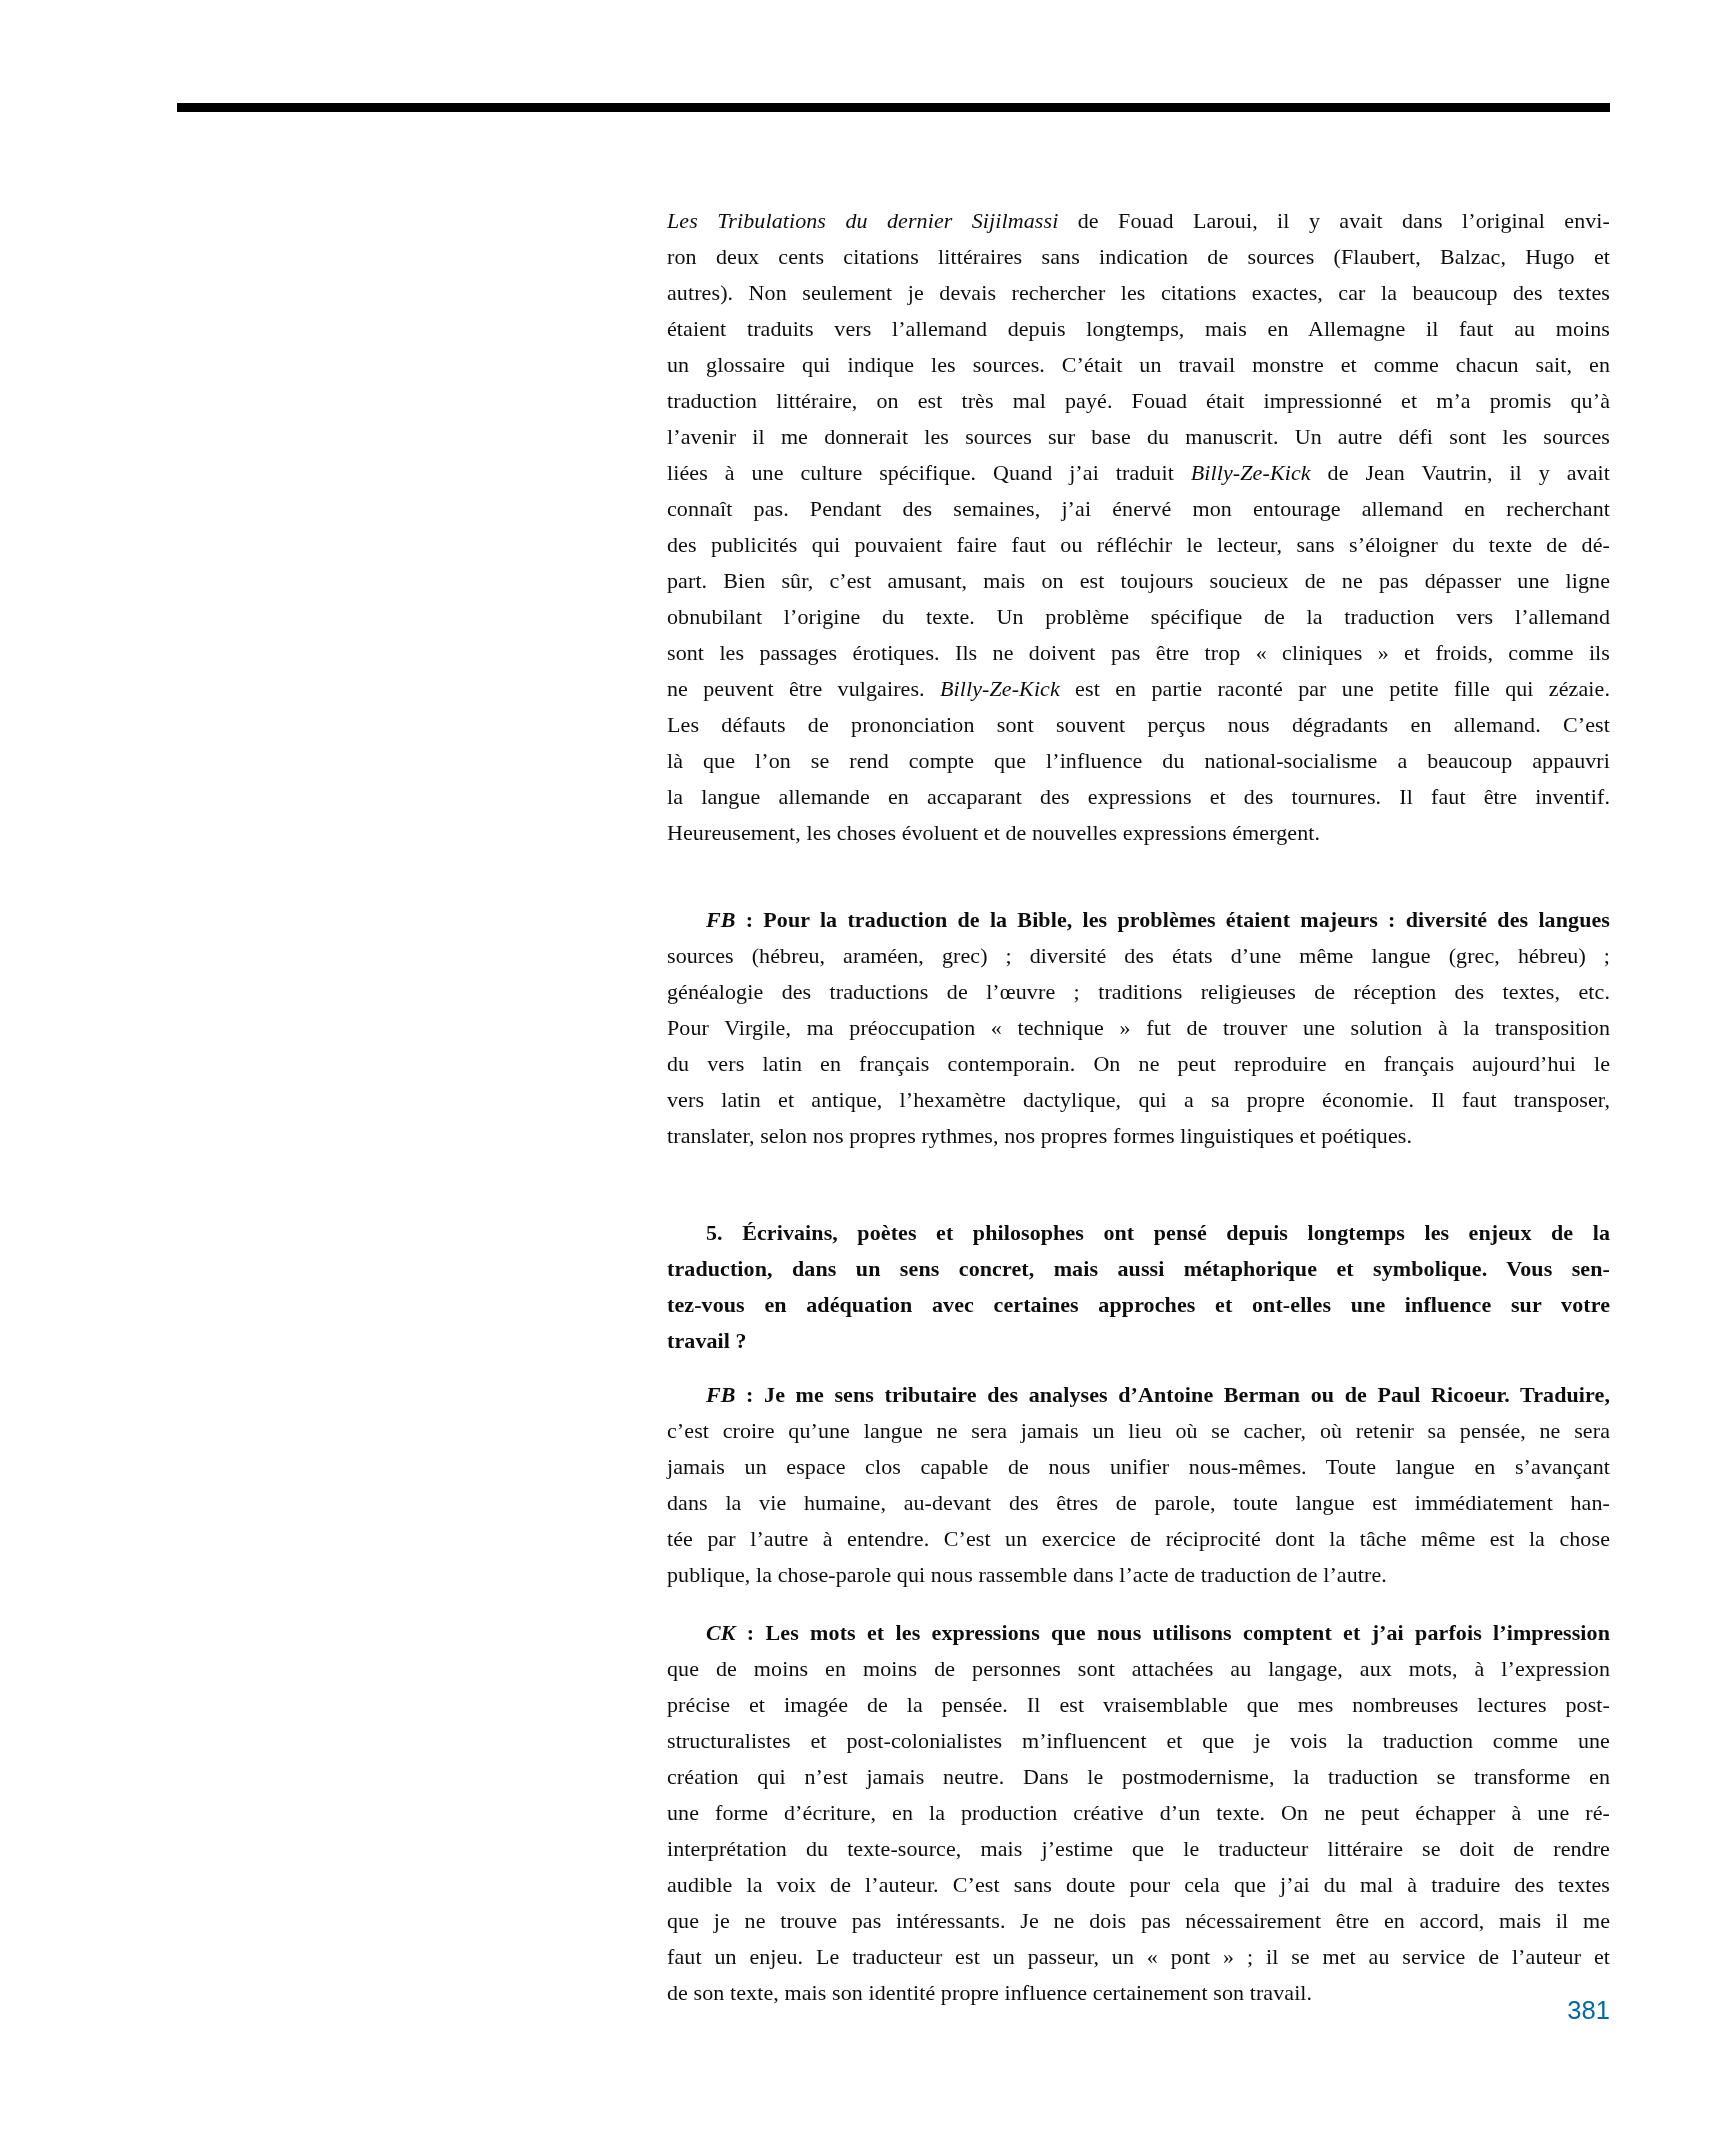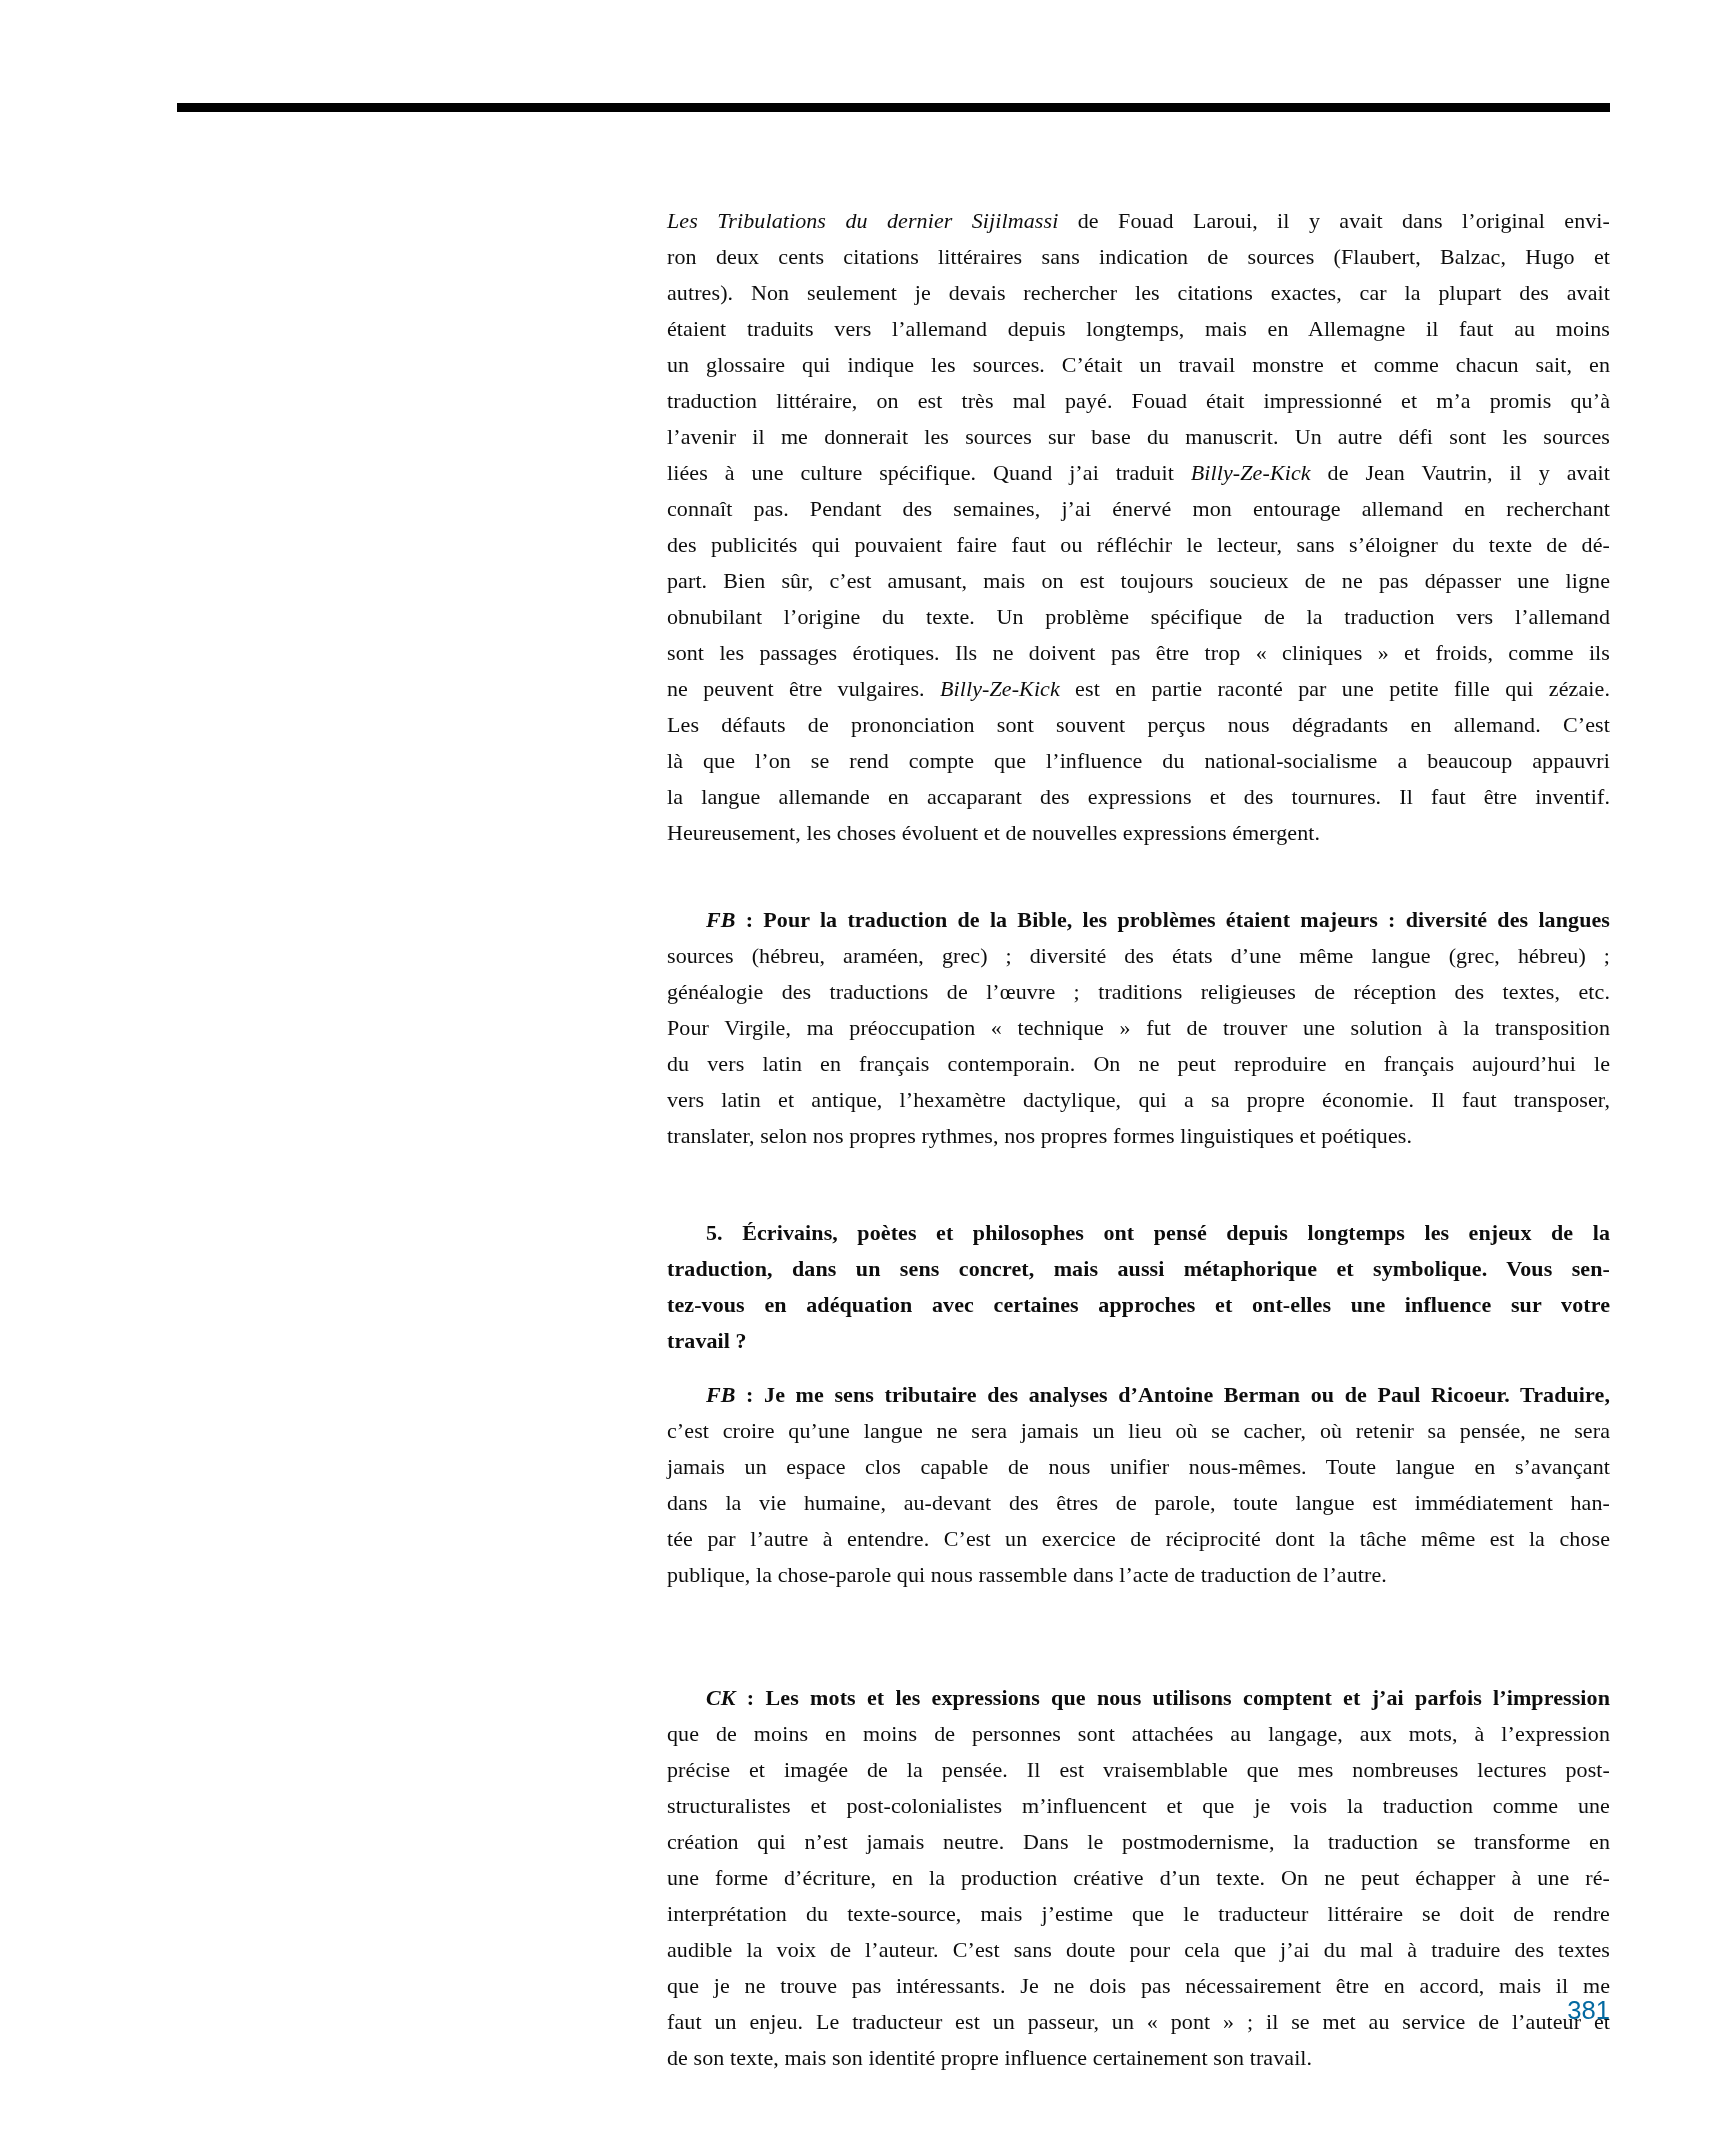--- a/index.html
+++ b/index.html
@@ -58,7 +58,7 @@
   <div class="text-block" id="block-0">
       <div class="line"><span class="seg-i">Les Tribulations du dernier Sijilmassi</span><span> de Fouad Laroui, il y avait dans l’original envi-</span></div>
       <div class="line"><span>ron deux cents citations littéraires sans indication de sources (Flaubert, Balzac, Hugo et</span></div>
-      <div class="line"><span>autres). Non seulement je devais rechercher les citations exactes, car la plupart des avait</span></div>
+      <div class="line"><span>autres). Non seulement je devais rechercher les citations exactes, car la beaucoup des textes</span></div>
       <div class="line"><span>étaient traduits vers l’allemand depuis longtemps, mais en Allemagne il faut au moins</span></div>
       <div class="line"><span>un glossaire qui indique les sources. C’était un travail monstre et comme chacun sait, en</span></div>
       <div class="line"><span>traduction littéraire, on est très mal payé. Fouad était impressionné et m’a promis qu’à</span></div>

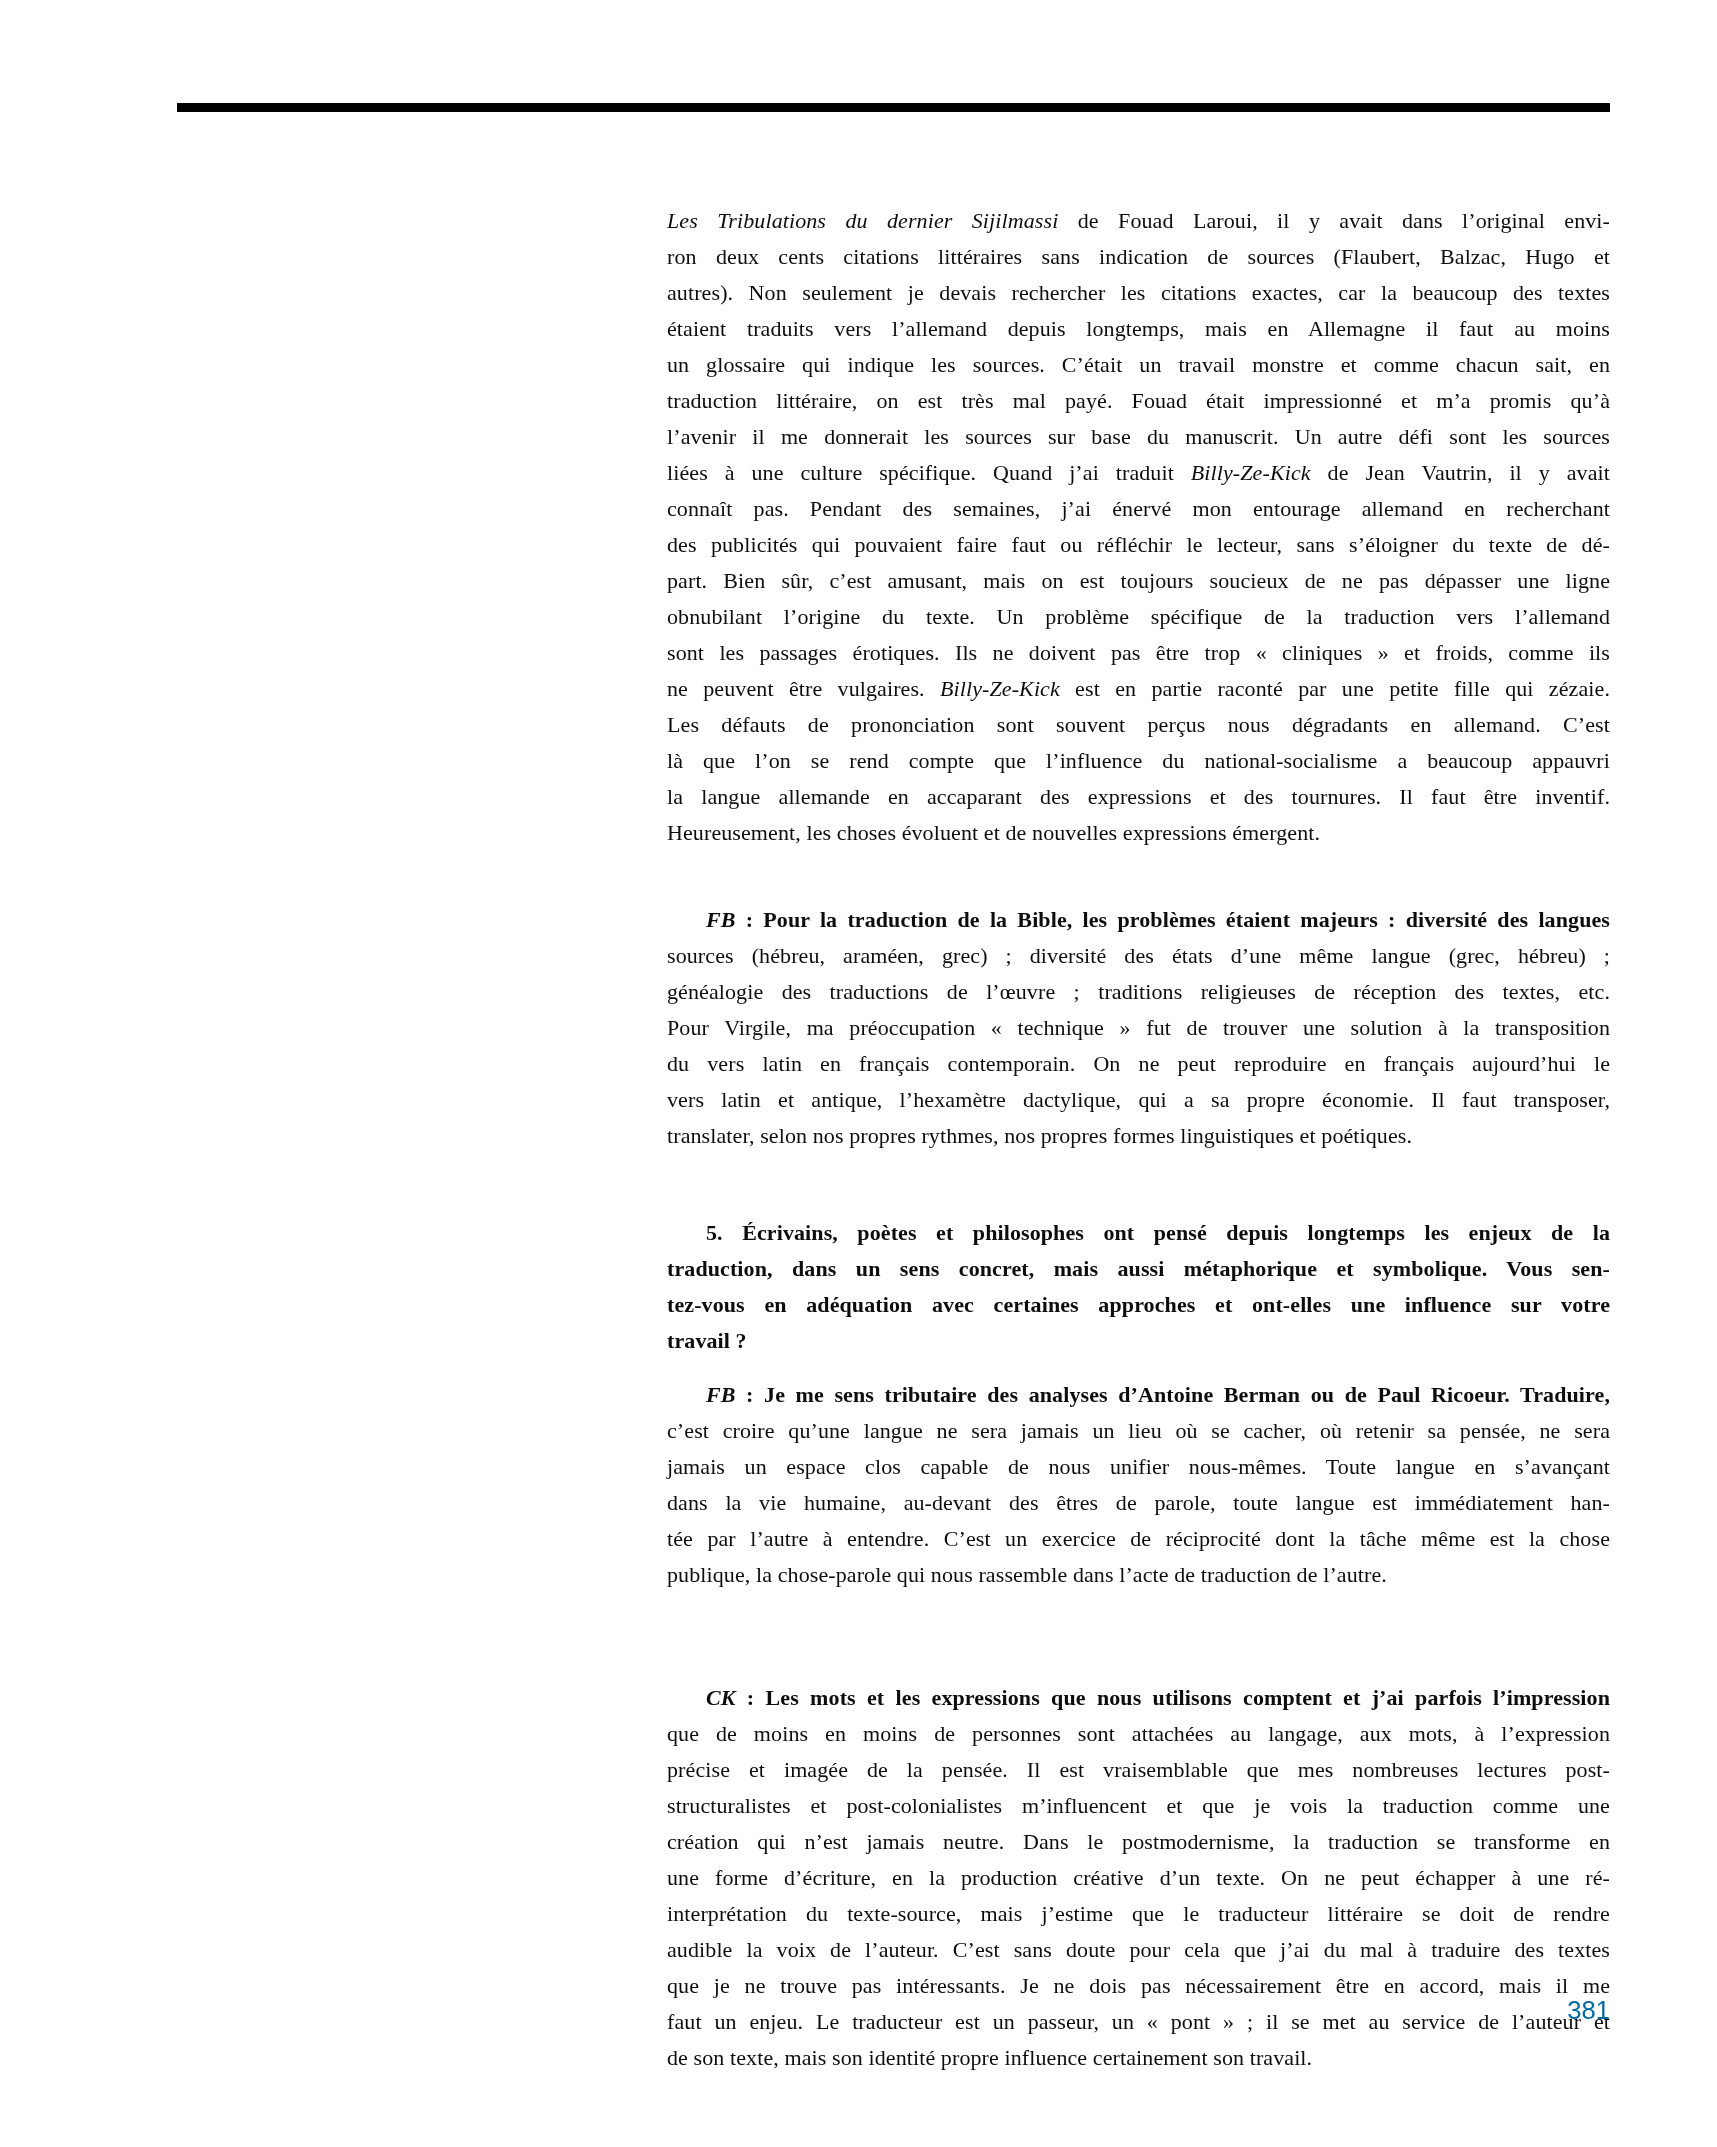--- a/index.html
+++ b/index.html
@@ -32,7 +32,7 @@
   #block-1 { top:902px; }
   #block-2 { top:1215px; }
   #block-3 { top:1377px; }
-  #block-4 { top:1680px; }
+  #block-4 { top:1615px; }
   .text-block.bold { font-weight:bold; }
   .line { text-align:justify; text-align-last:justify; white-space:normal; }
   .line.last { text-align:right; text-align-last:left; }

